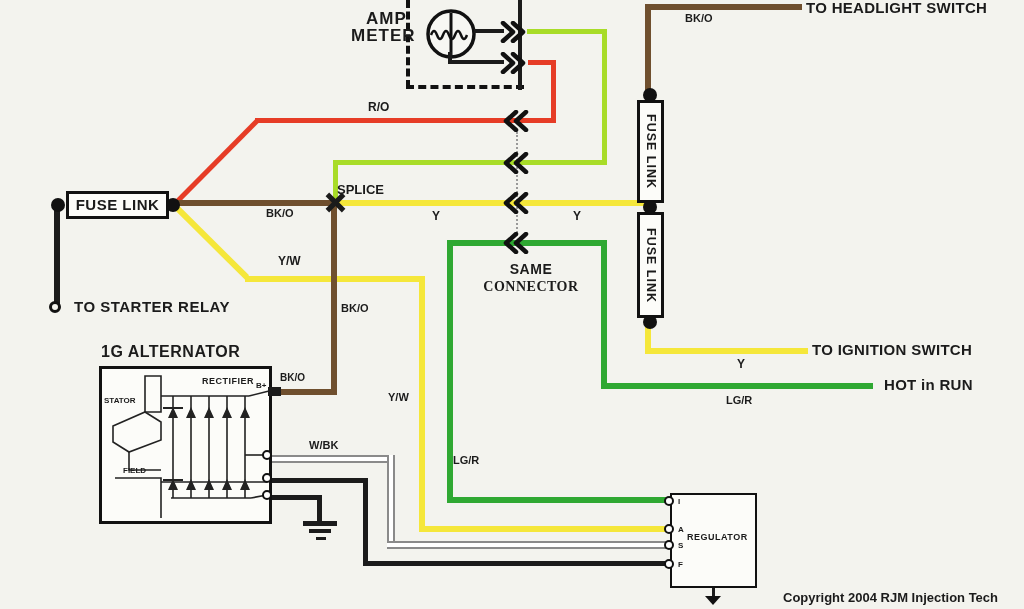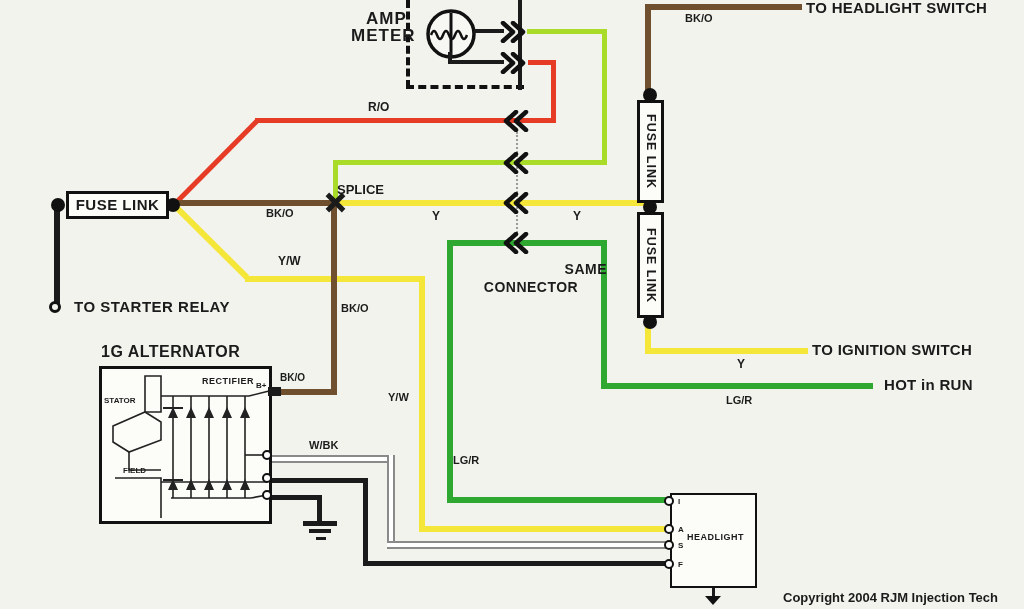--- a/index.html
+++ b/index.html
@@ -127,7 +127,7 @@
   <div class="lbl" style="left:278px;top:255px;font-size:12px;">Y/W</div>
   <div class="lbl" style="left:432px;top:210px;font-size:12px;">Y</div>
   <div class="lbl" style="left:573px;top:210px;font-size:12px;">Y</div>
-  <div class="lbl" style="left:455px;top:262px;width:152px;text-align:right;font-size:14px;letter-spacing:0.5px;">SAME</div>
+  <div class="lbl" style="left:455px;top:262px;width:152px;text-align:center;font-size:14px;letter-spacing:0.5px;">SAME</div>
   <div class="lbl" style="left:455px;top:280px;width:152px;text-align:center;font-size:14px;letter-spacing:0.5px;">CONNECTOR</div>
   <div class="lbl" style="left:341px;top:303px;font-size:11px;">BK/O</div>
   <div class="lbl" style="left:388px;top:392px;font-size:11px;">Y/W</div>

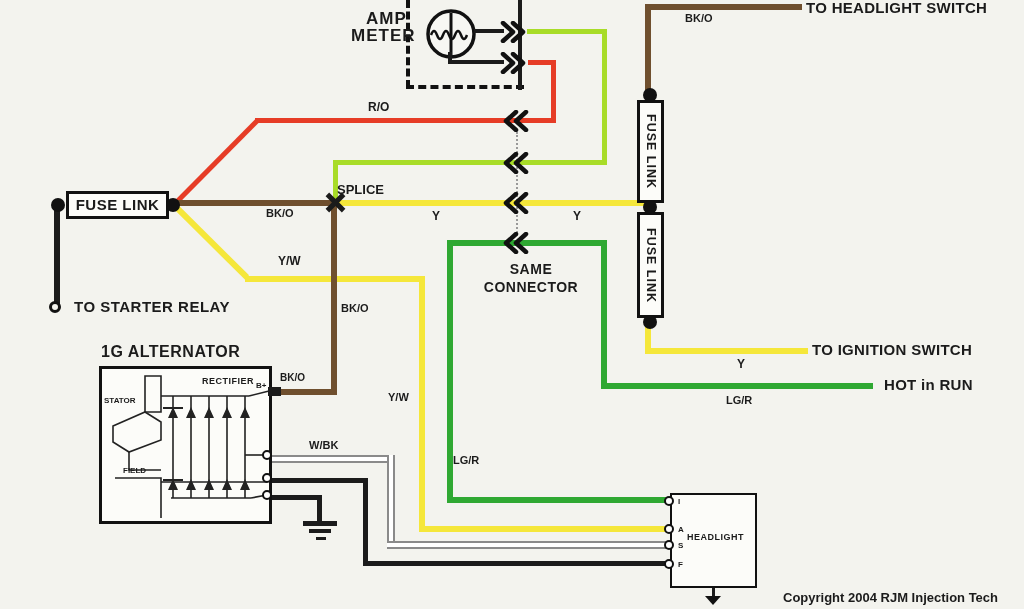--- a/index.html
+++ b/index.html
@@ -128,7 +128,7 @@
   <div class="lbl" style="left:432px;top:210px;font-size:12px;">Y</div>
   <div class="lbl" style="left:573px;top:210px;font-size:12px;">Y</div>
   <div class="lbl" style="left:455px;top:262px;width:152px;text-align:center;font-size:14px;letter-spacing:0.5px;">SAME</div>
-  <div class="lbl" style="left:455px;top:280px;width:152px;text-align:center;font-size:14px;letter-spacing:0.5px;">CONNECTOR</div>
+  <div class="lbl" style="left:455px;top:280px;width:152px;text-align:center;font-size:14px;letter-spacing:0.5px;font-family:Liberation Serif, serif;">CONNECTOR</div>
   <div class="lbl" style="left:341px;top:303px;font-size:11px;">BK/O</div>
   <div class="lbl" style="left:388px;top:392px;font-size:11px;">Y/W</div>
 

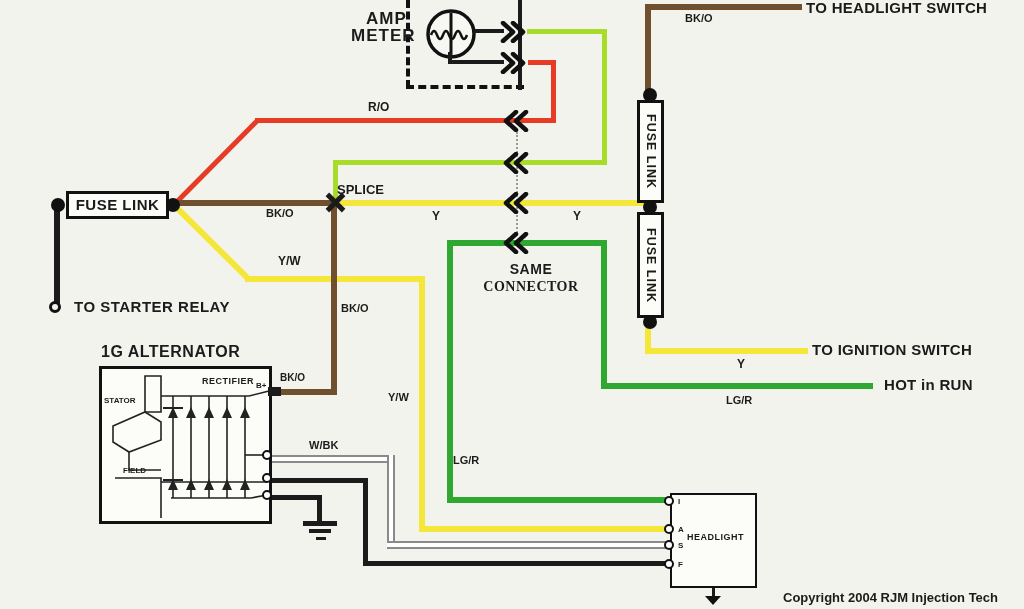--- a/index.html
+++ b/index.html
@@ -184,7 +184,7 @@
   <div class="lbl" style="left:280px;top:373px;font-size:10px;">BK/O</div>
 
   <div class="box" style="left:670px;top:493px;width:87px;height:95px;border-width:2.5px;"></div>
-  <div class="lbl" style="left:687px;top:533px;font-size:9px;letter-spacing:0.5px;">HEADLIGHT</div>
+  <div class="lbl" style="left:687px;top:533px;font-size:9px;letter-spacing:0.5px;">REGULATOR</div>
   <div class="term" style="left:664px;top:496px;"></div>
   <div class="term" style="left:664px;top:524px;"></div>
   <div class="term" style="left:664px;top:540px;"></div>

